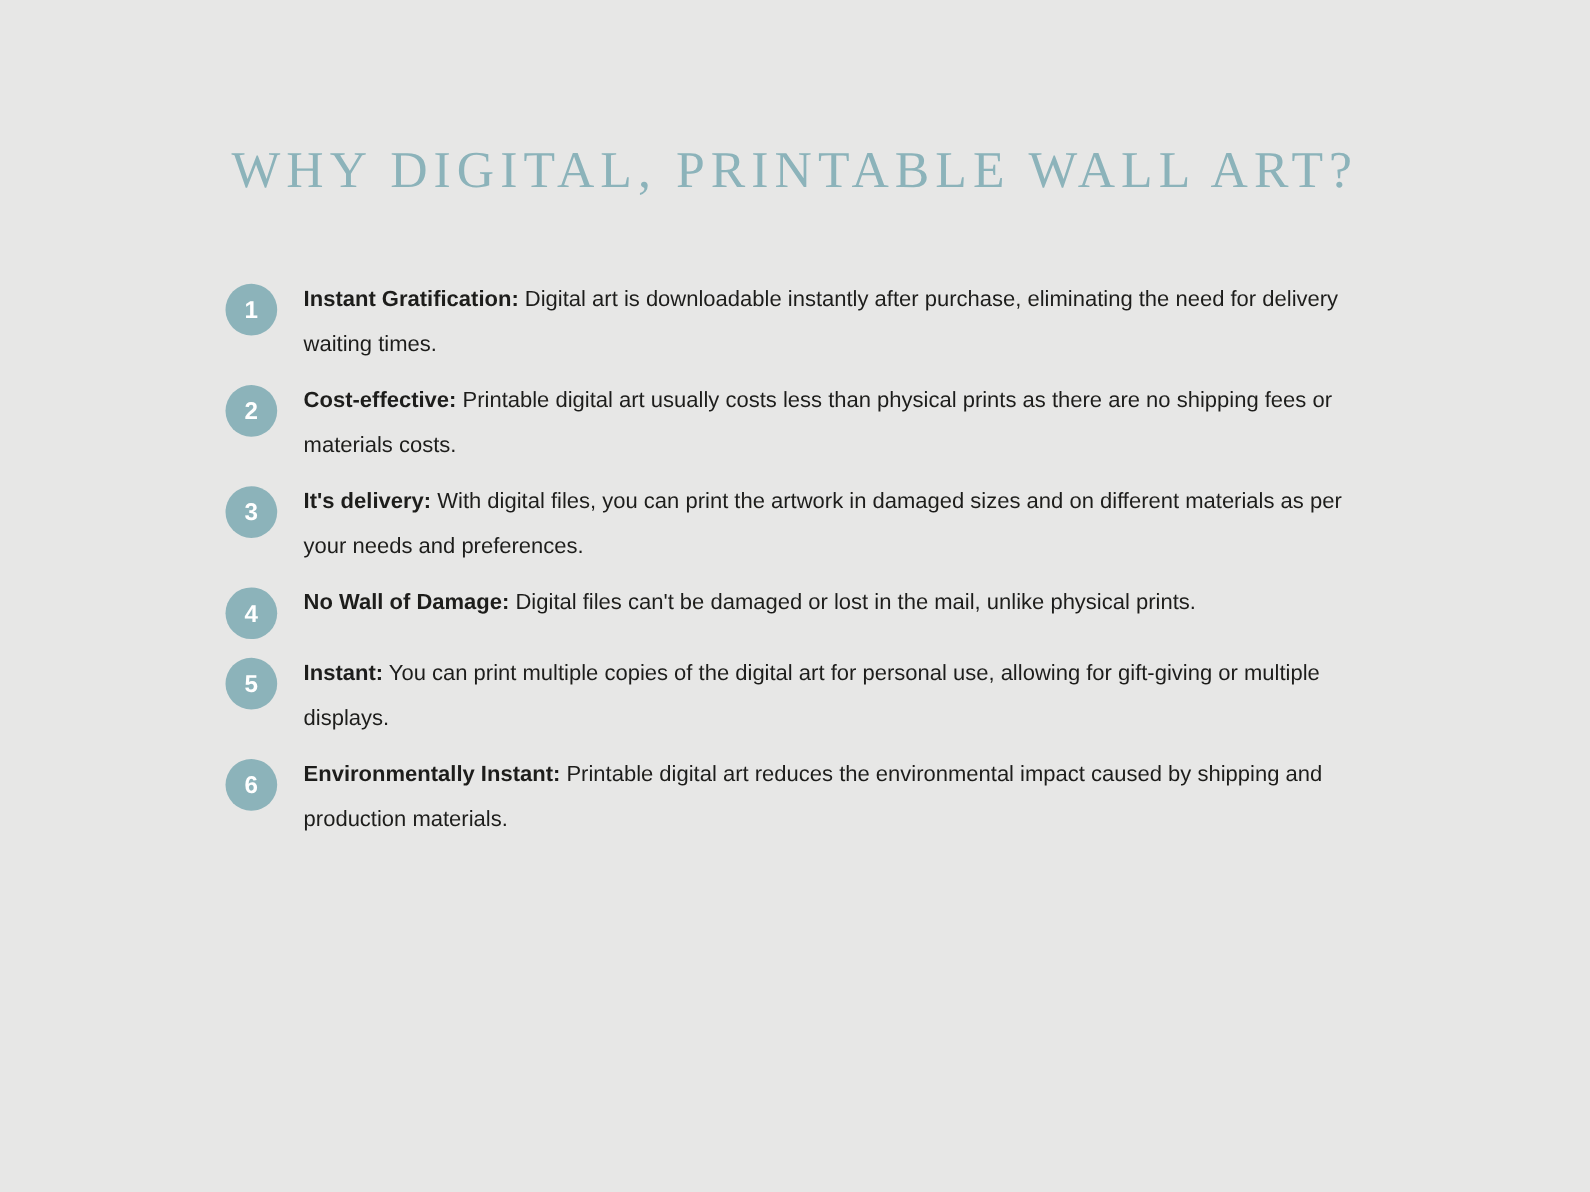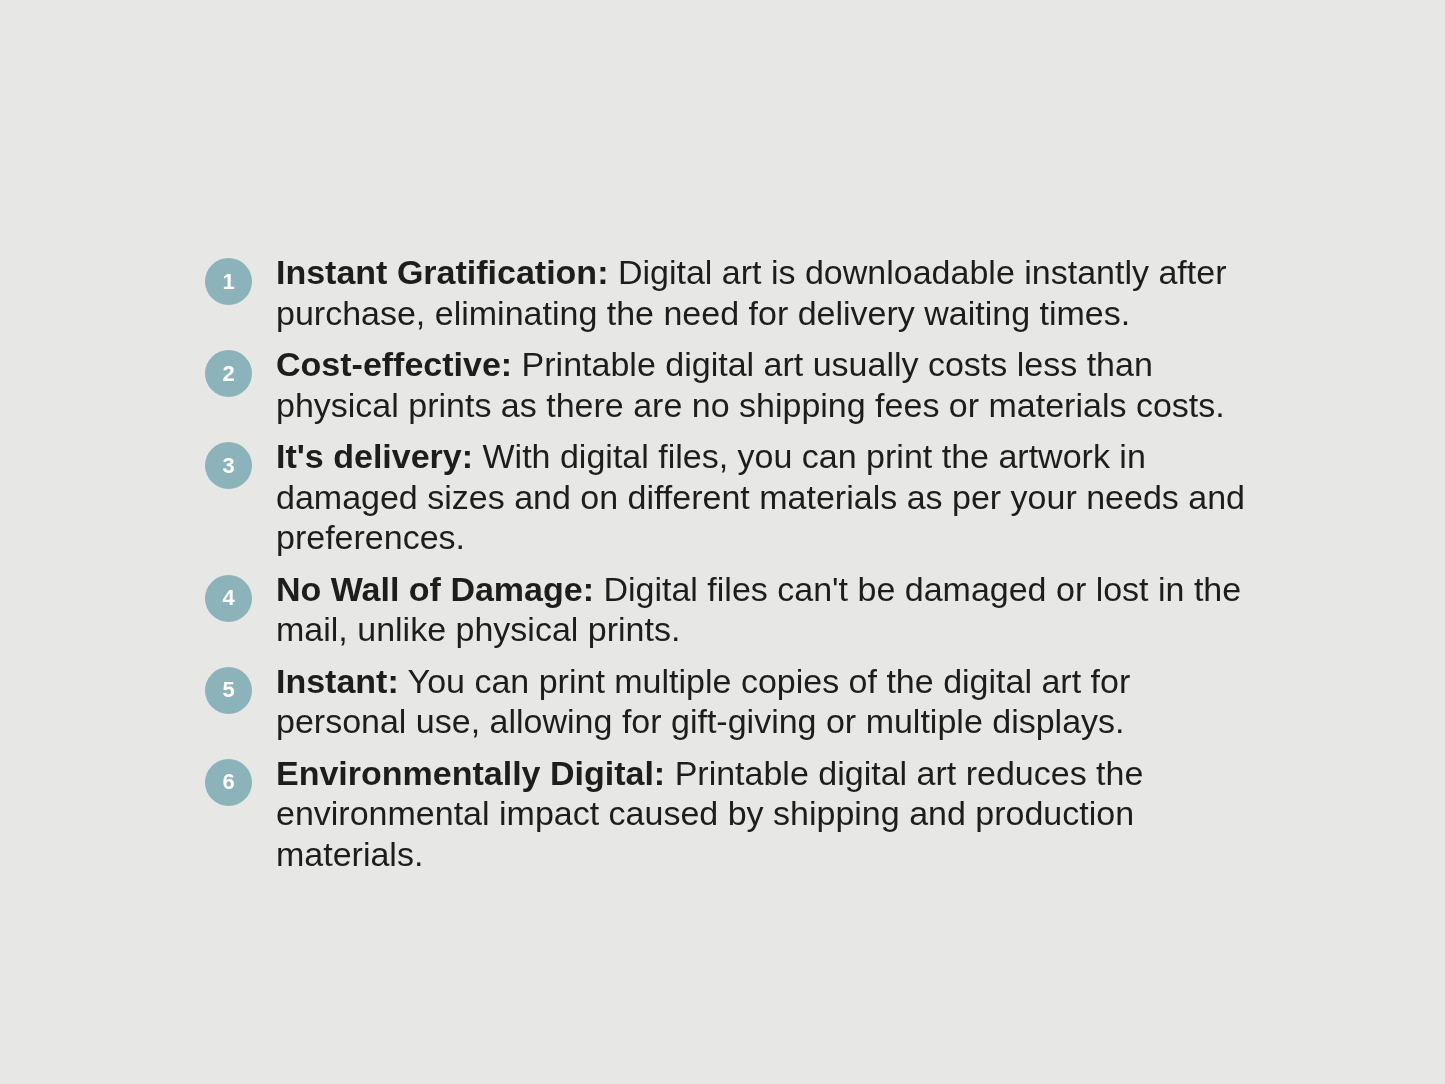--- a/index.html
+++ b/index.html
@@ -76,6 +76,7 @@
 
 <div class="page">
 
+  <div class="title">Why Digital, Printable Wall Art?</div>
 
   <div class="list">
 

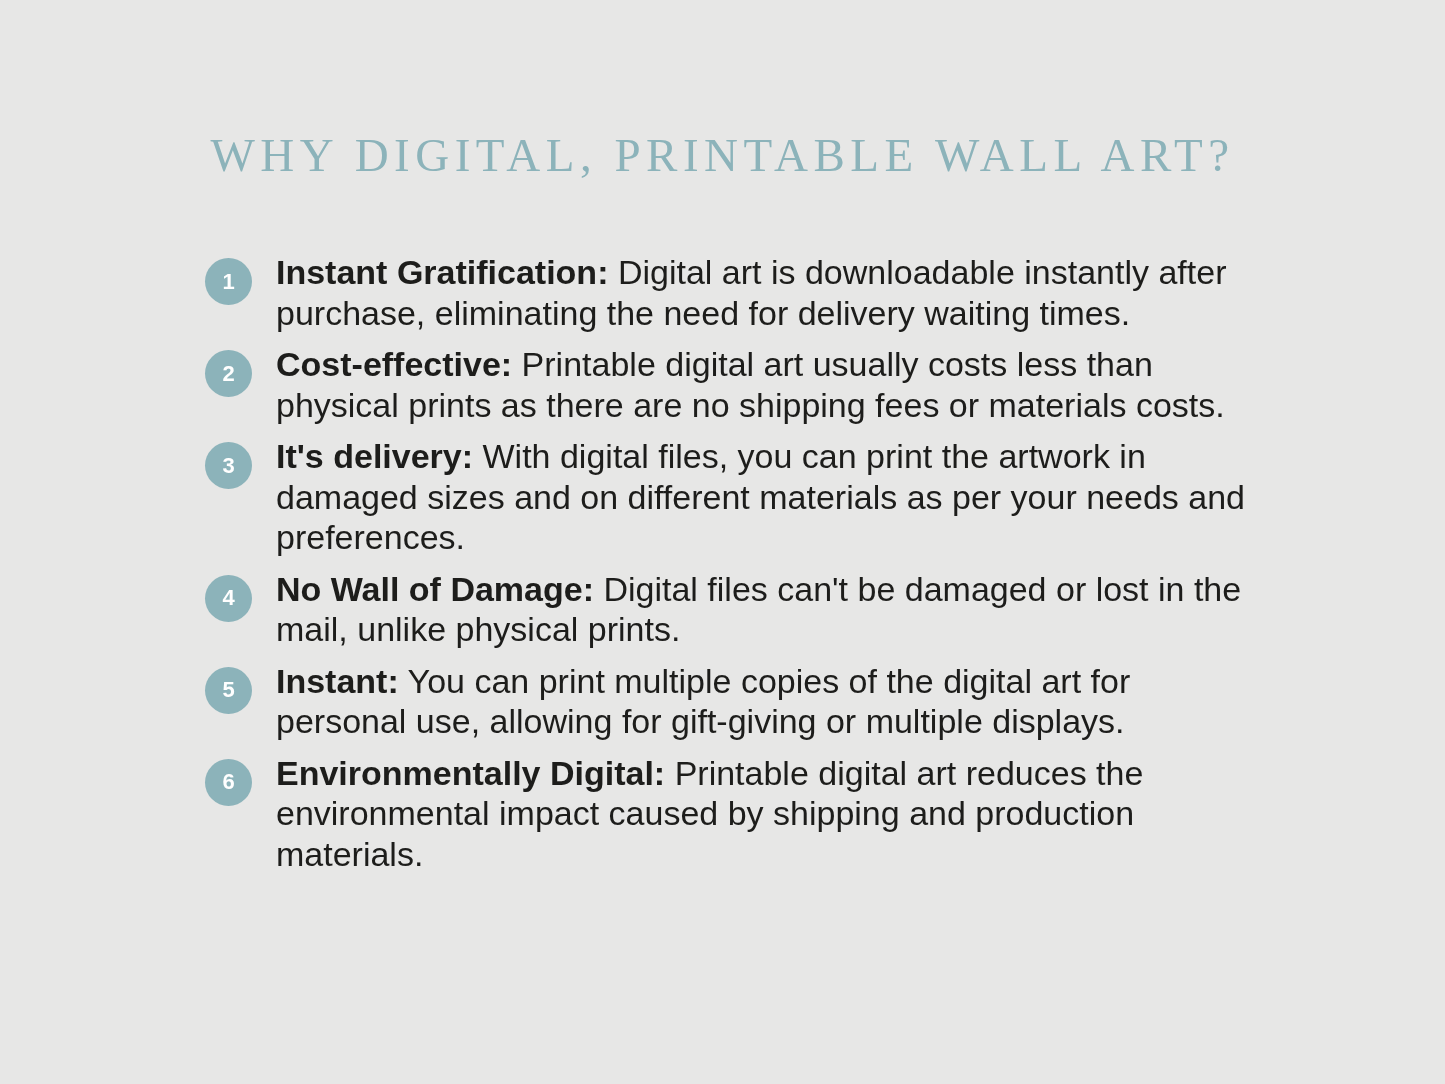--- a/index.html
+++ b/index.html
@@ -62,7 +62,7 @@
   }
   .text {
     margin-left: 24px;
-    font-size: 34px;
+    font-size: 20px;
     line-height: 40.5px;
     color: #1d1d1b;
     font-family: "Liberation Sans", sans-serif;

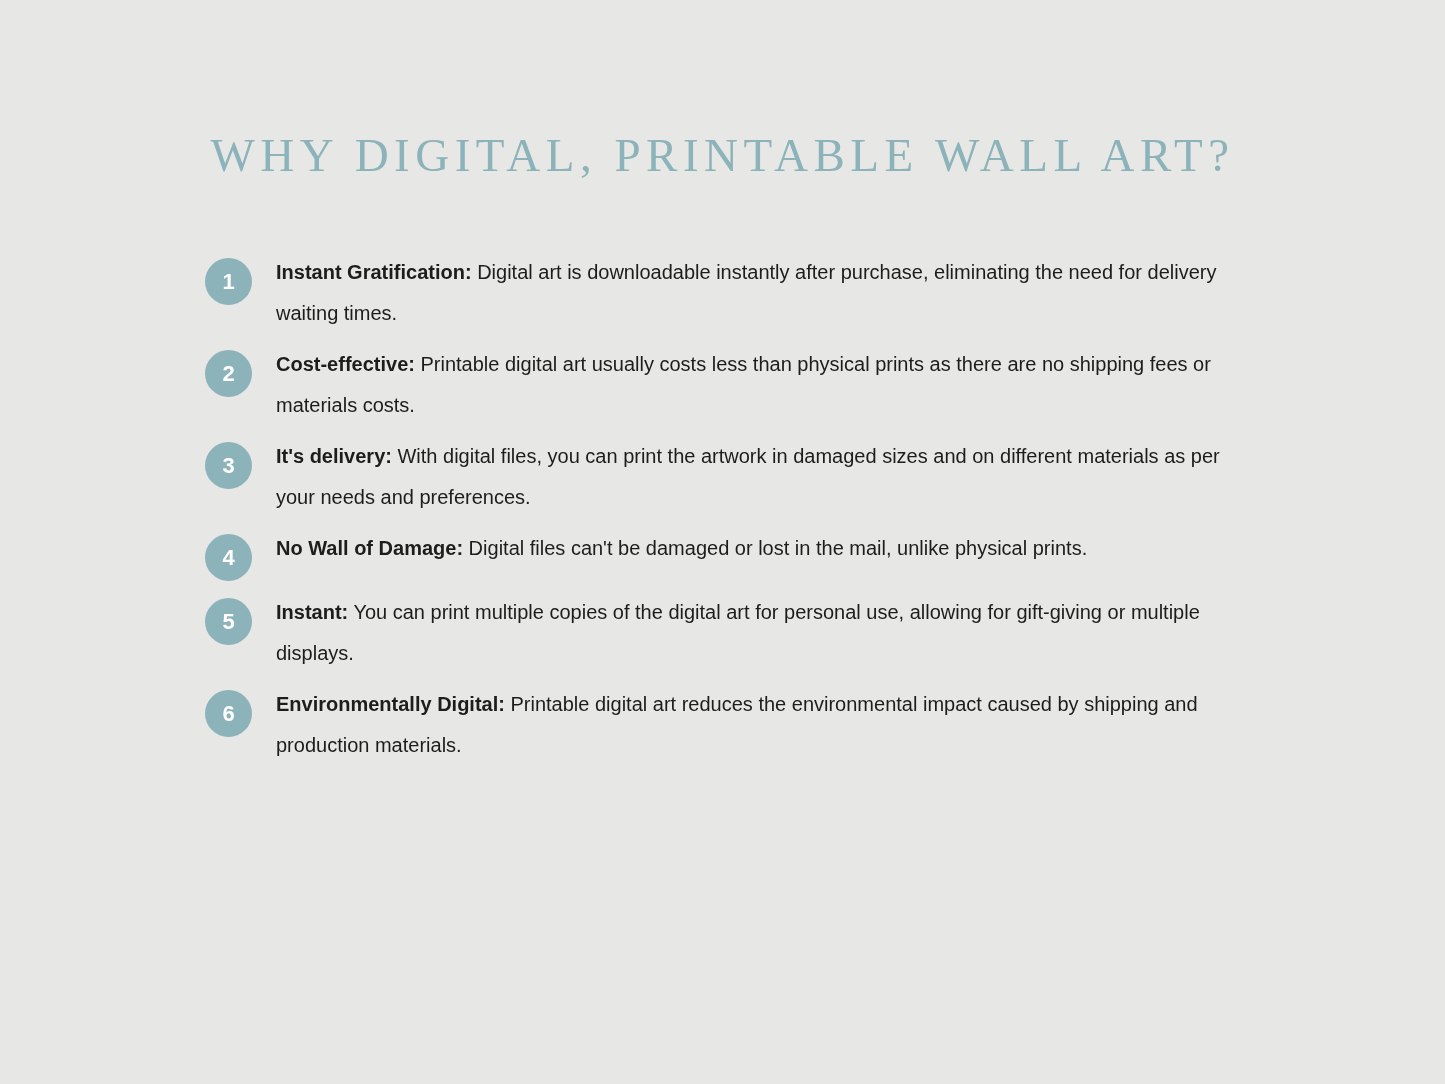--- a/index.html
+++ b/index.html
@@ -118,7 +118,7 @@
     <div class="item">
       <div class="badge">6</div>
       <div class="text">
-        <span class="lead">Environmentally Digital:</span><span> Printable digital art reduces the environmental impact caused by shipping and production materials.</span>
+        <span class="lead">Environmentally Instant:</span><span> Printable digital art reduces the environmental impact caused by shipping and production materials.</span>
       </div>
     </div>
 

